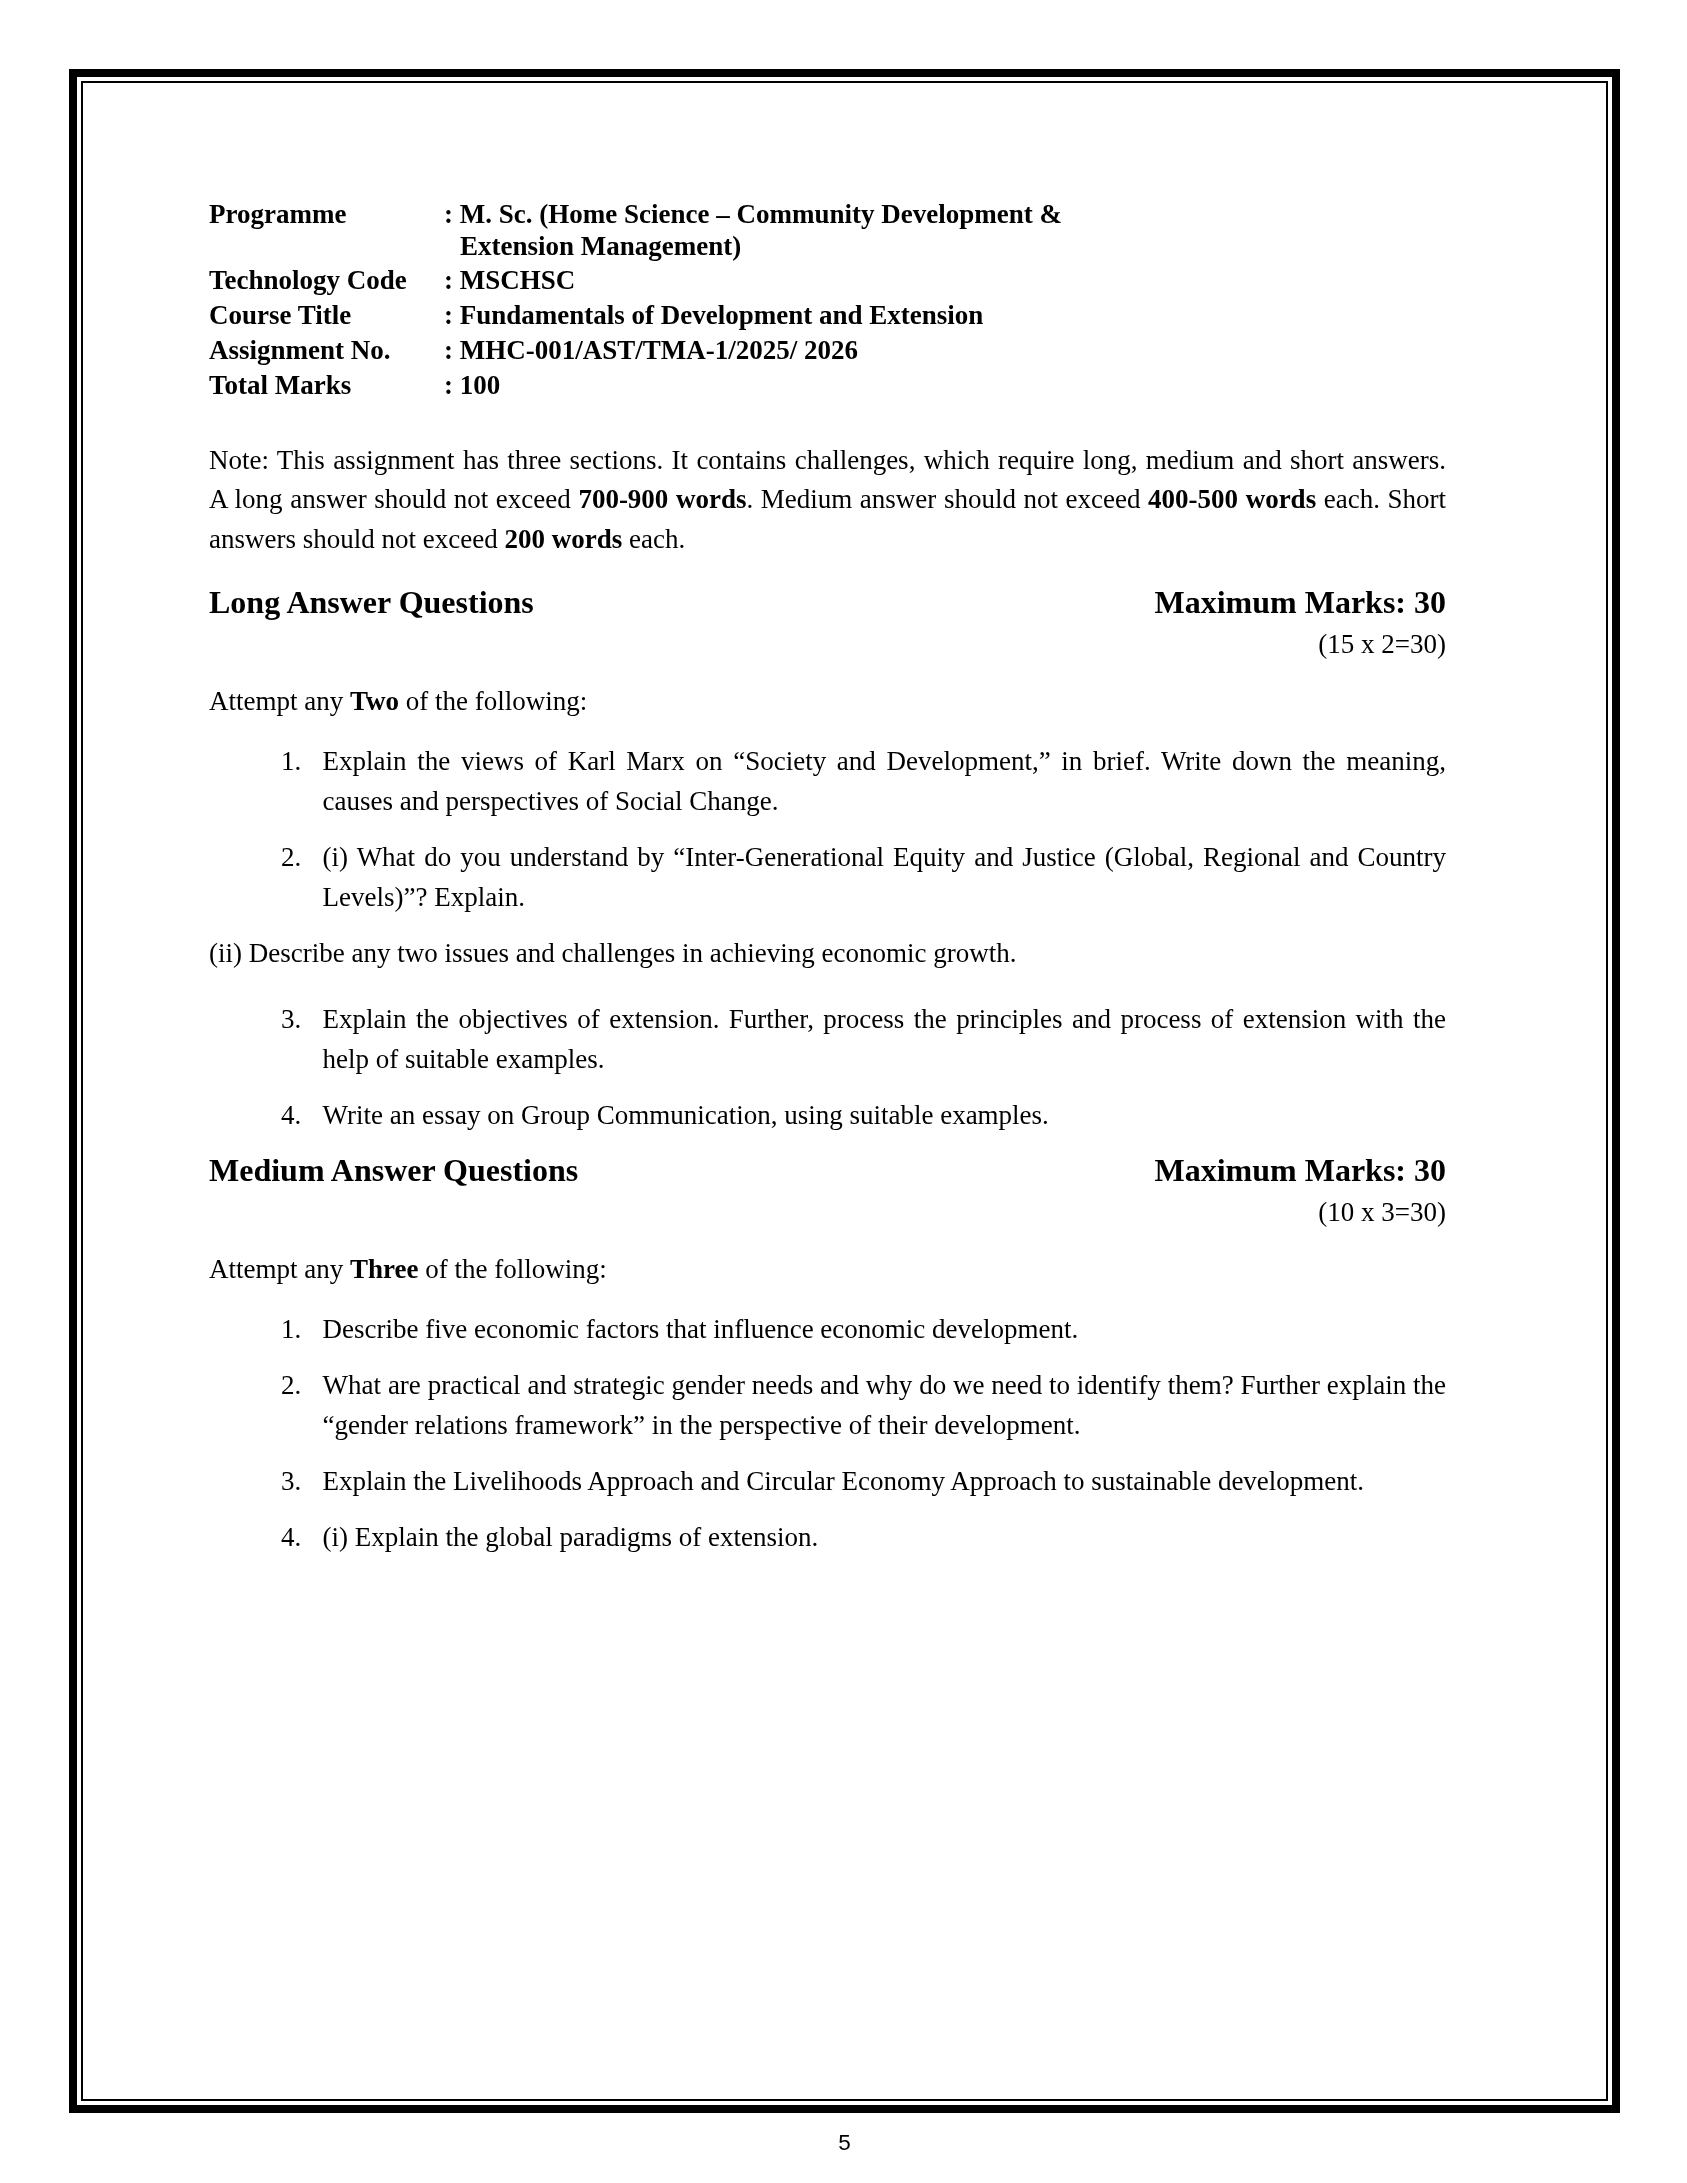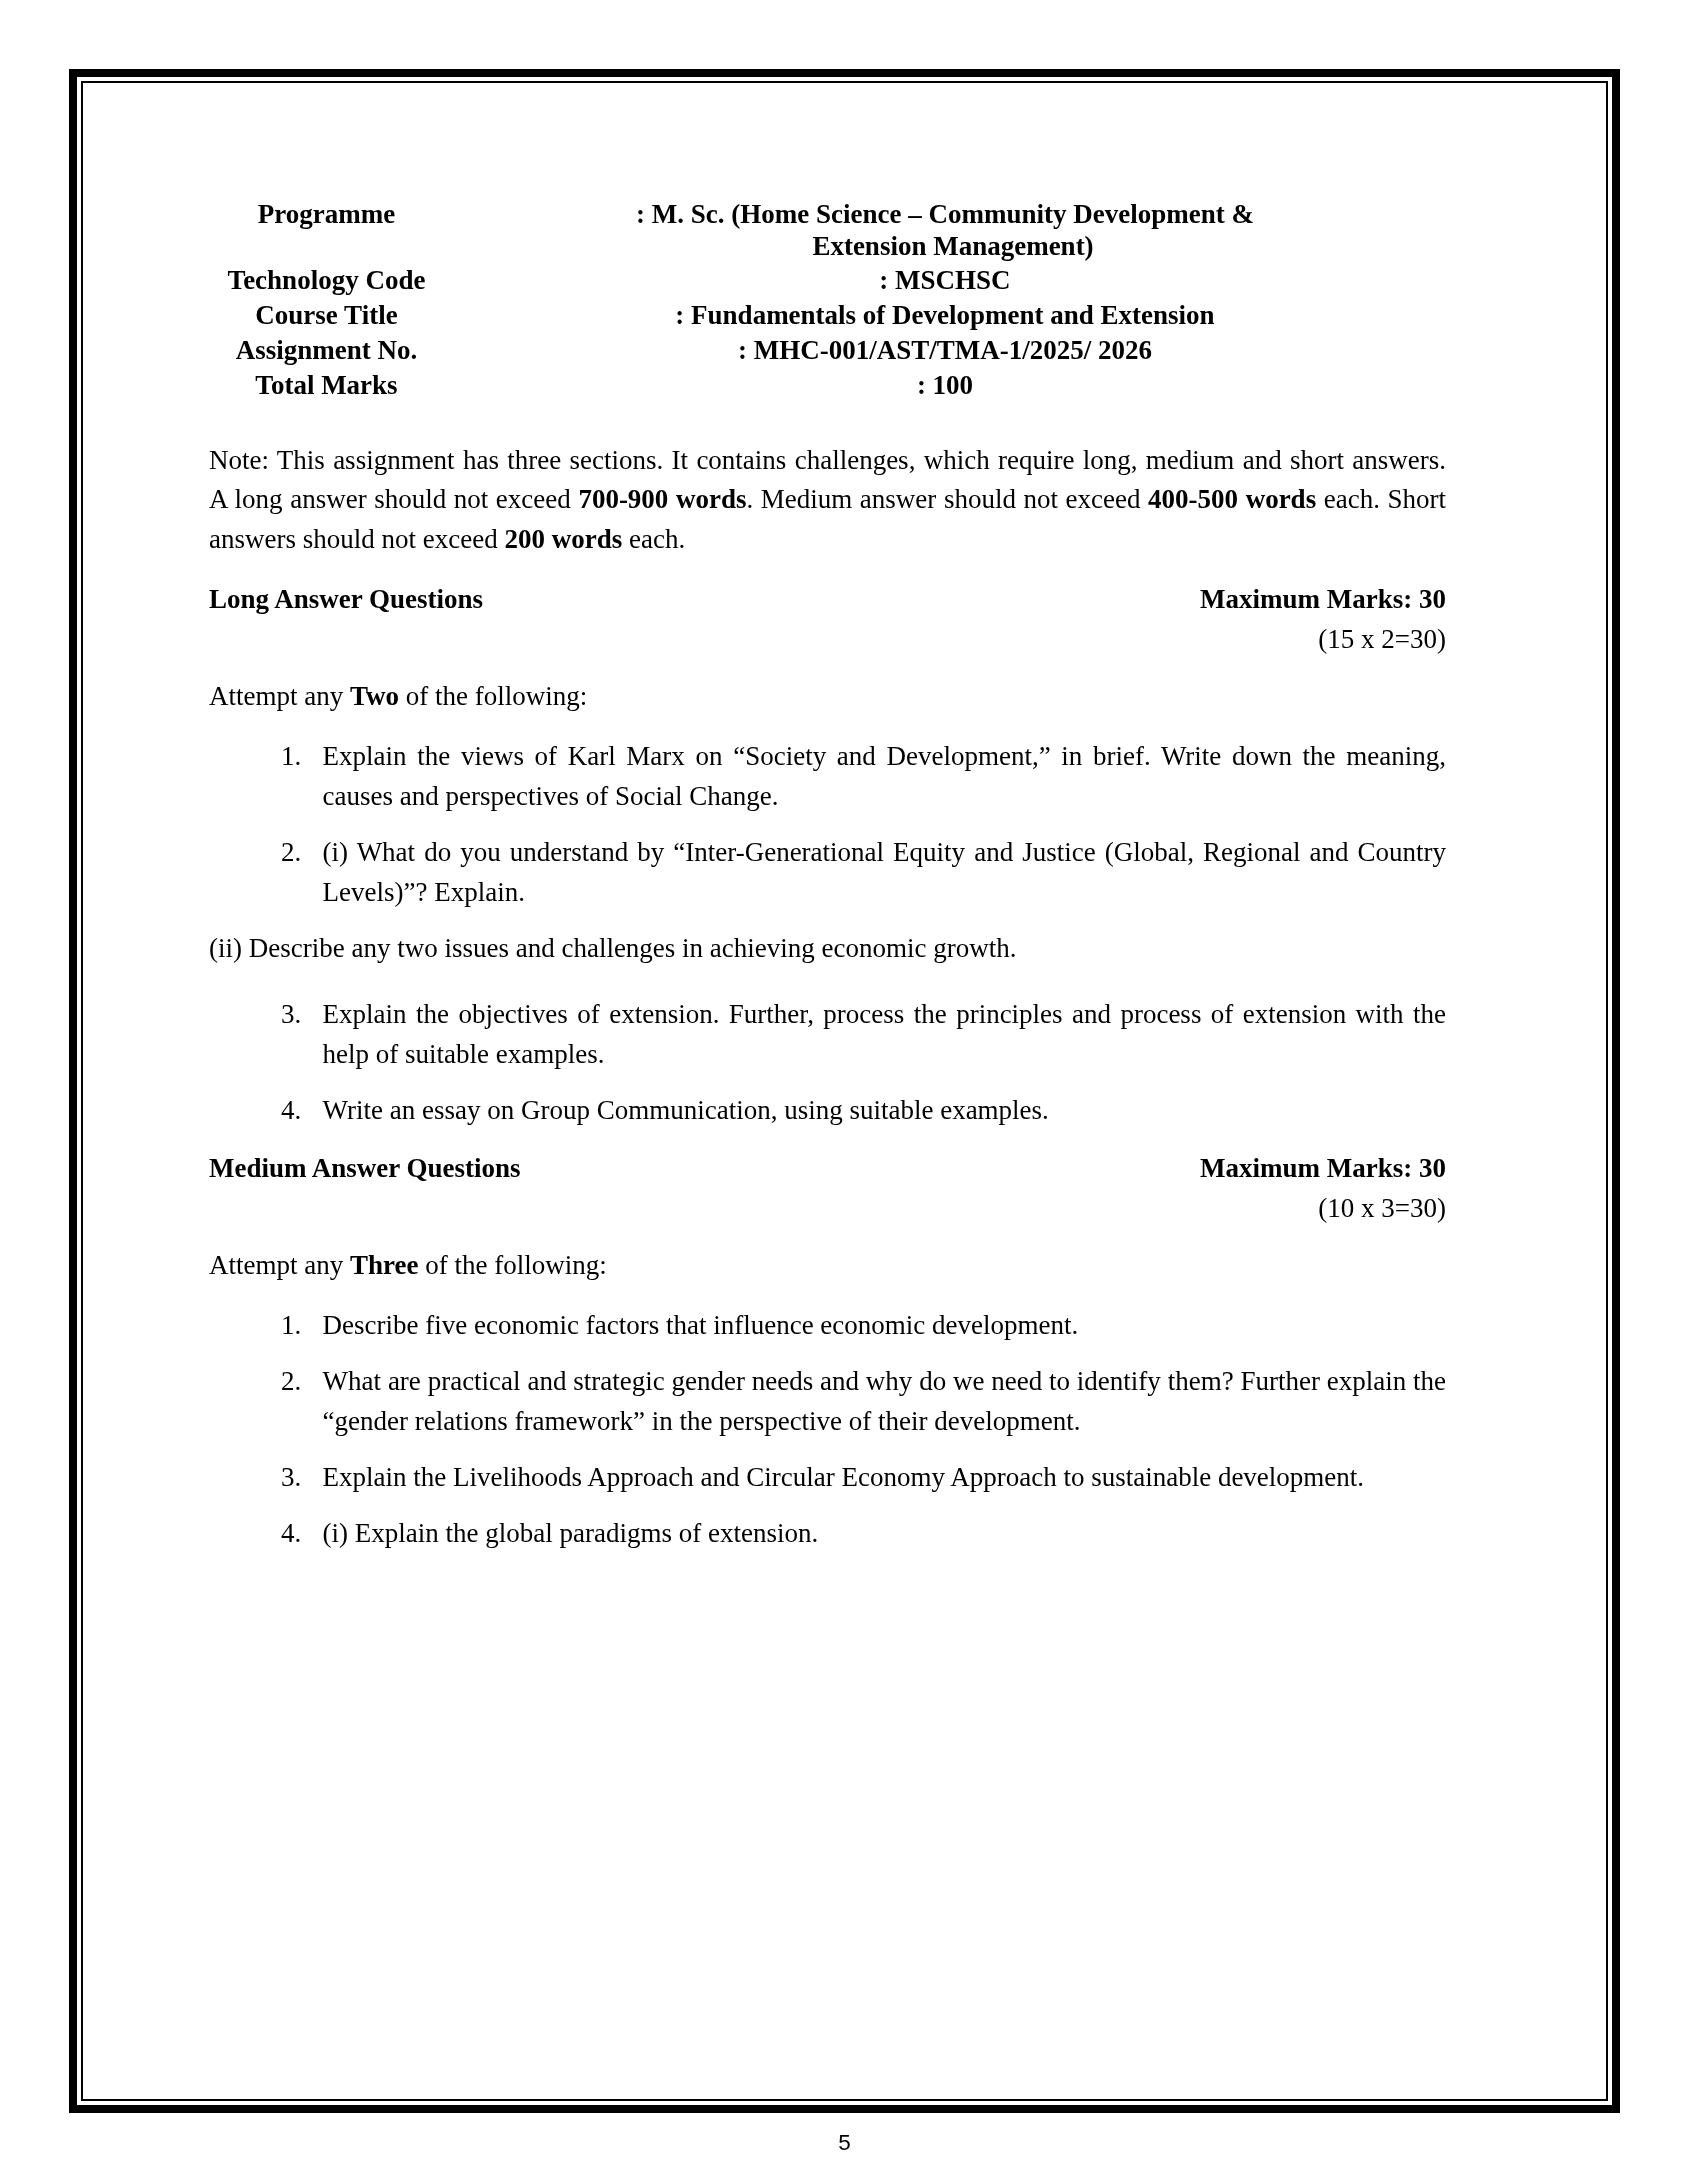--- a/index.html
+++ b/index.html
@@ -60,7 +60,6 @@
     padding: 0 0 3.3px 0;
     vertical-align: top;
     line-height: 1.17;
-    text-align: center;
   }
   .meta-label {
     width: 235px;

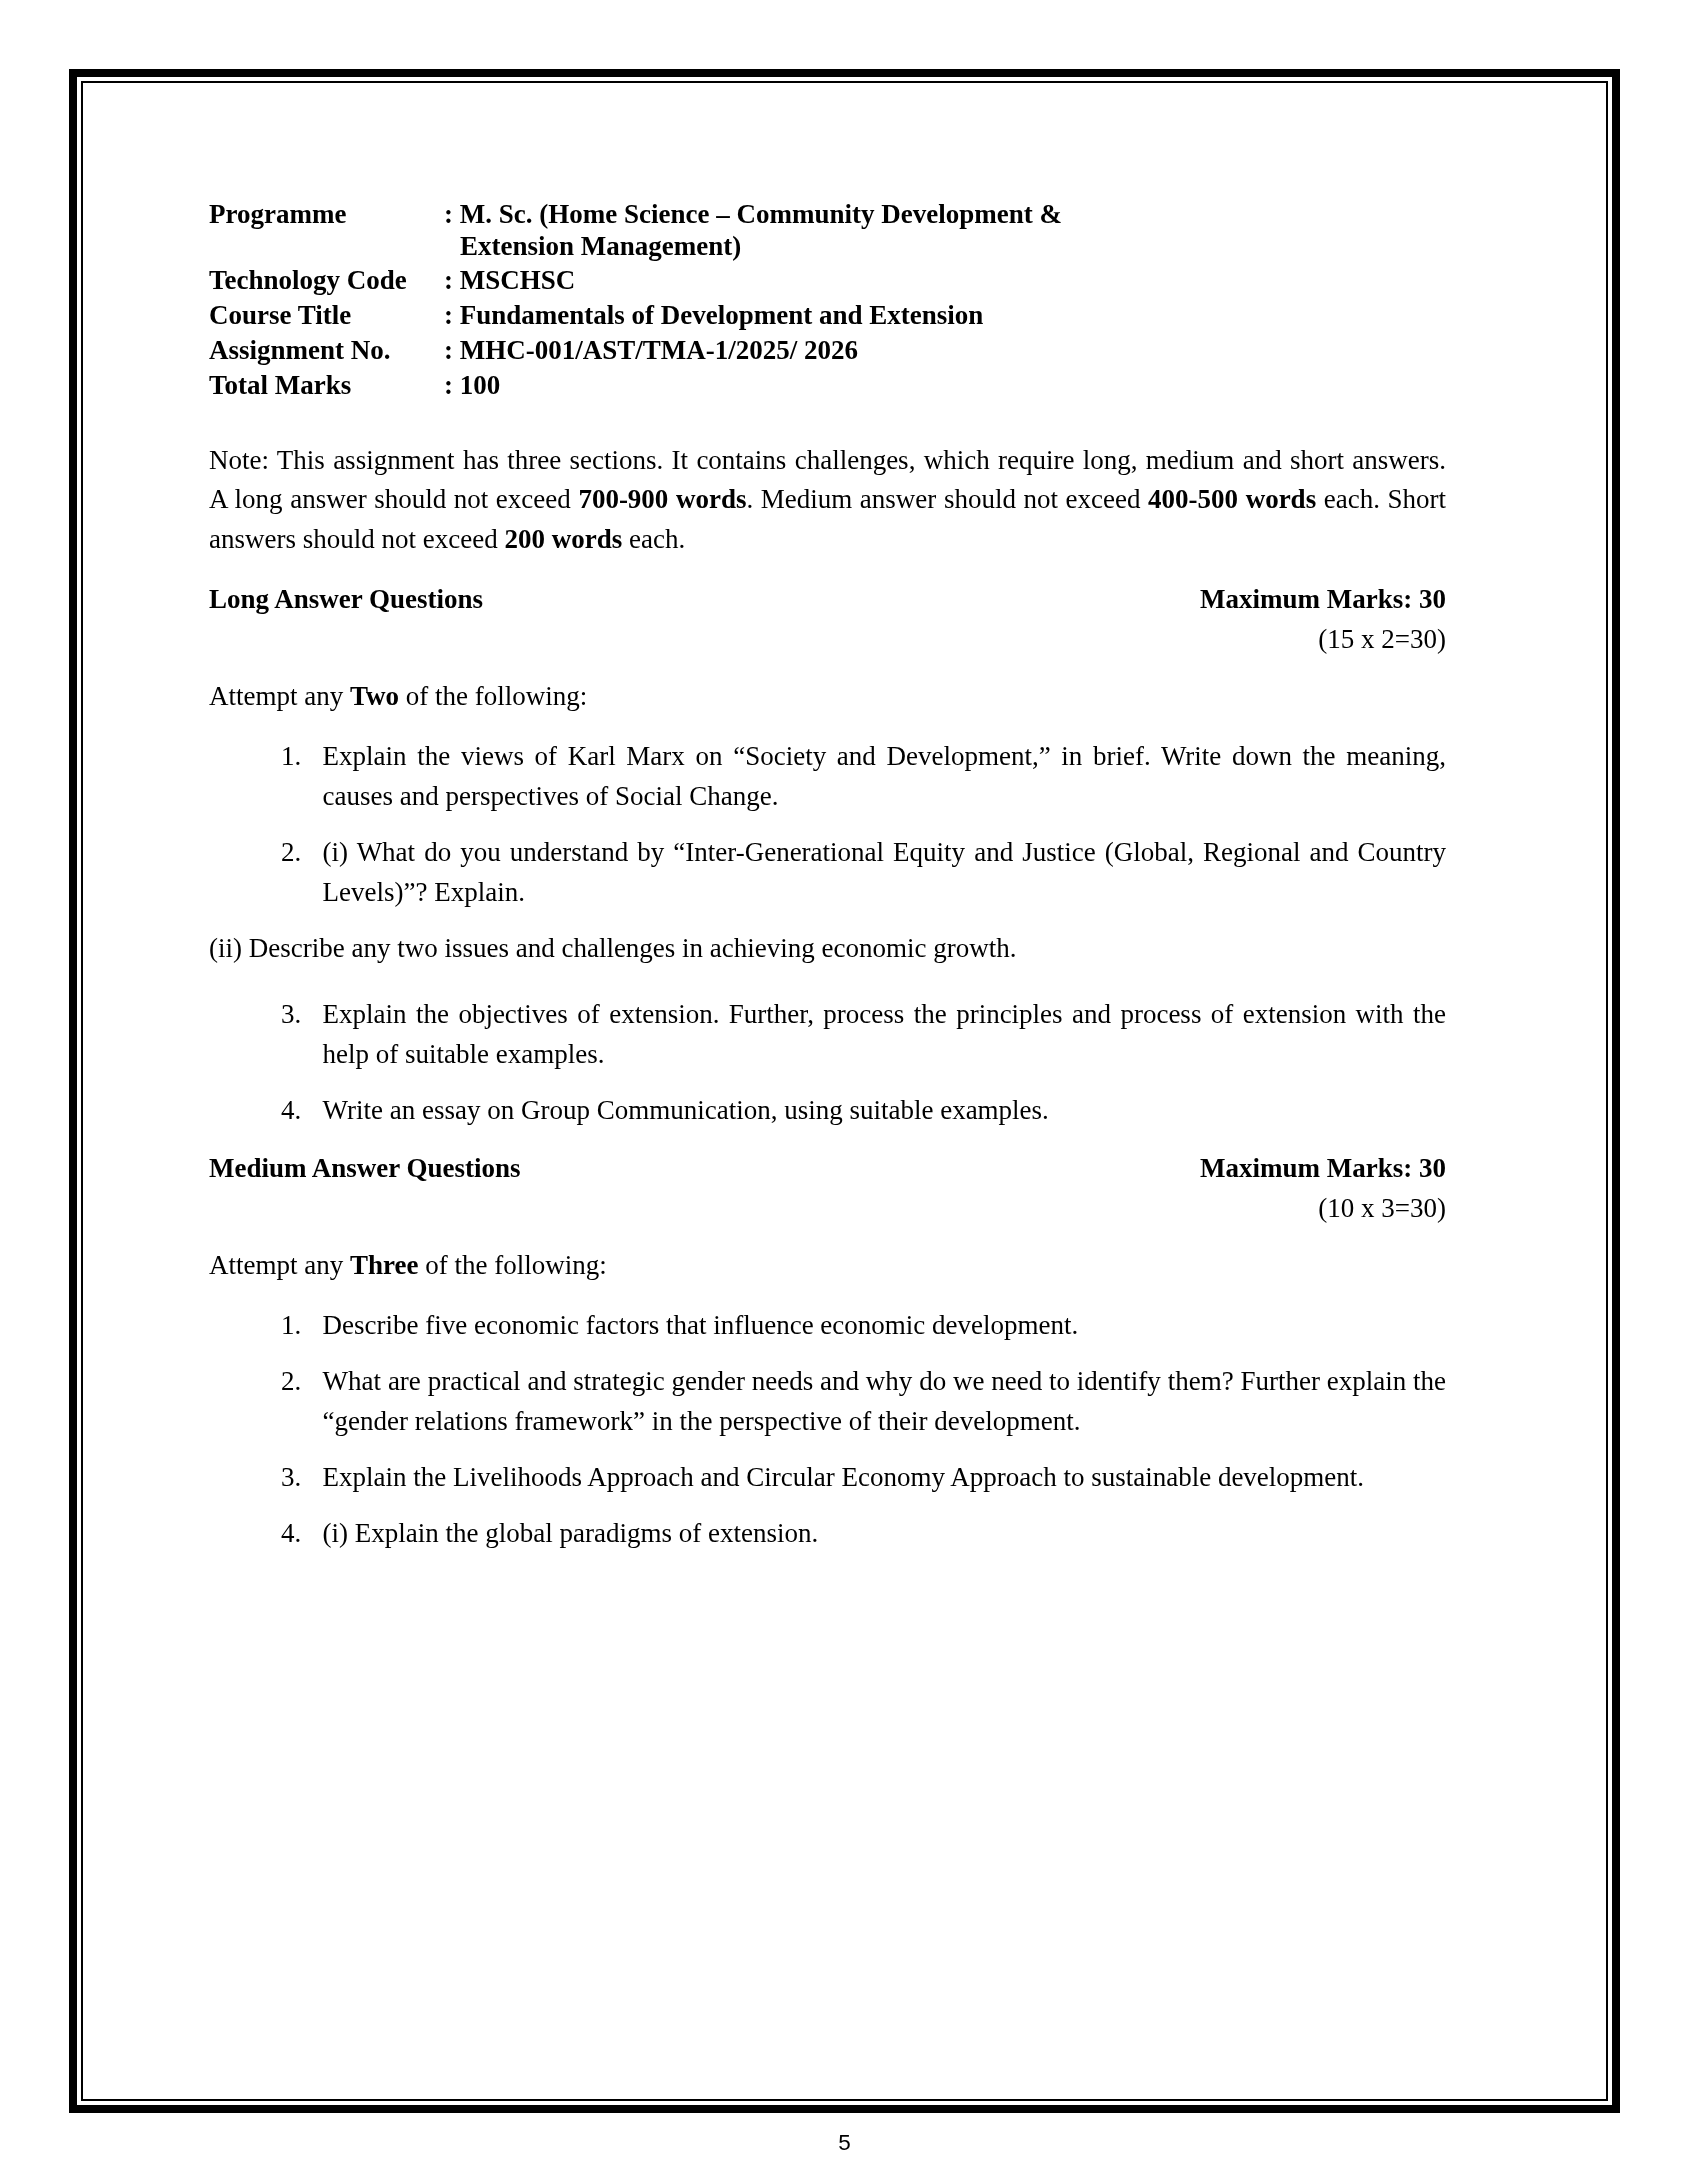--- a/index.html
+++ b/index.html
@@ -84,12 +84,12 @@
 
   
   .section-head {
-    margin-top: 24px;
+    margin-top: 18px;
     display: flex;
     justify-content: space-between;
     align-items: flex-start;
     font-weight: bold;
-    font-size: 27px;
+    font-size: 32px;
   }
   .marks-sub {
     text-align: right;

